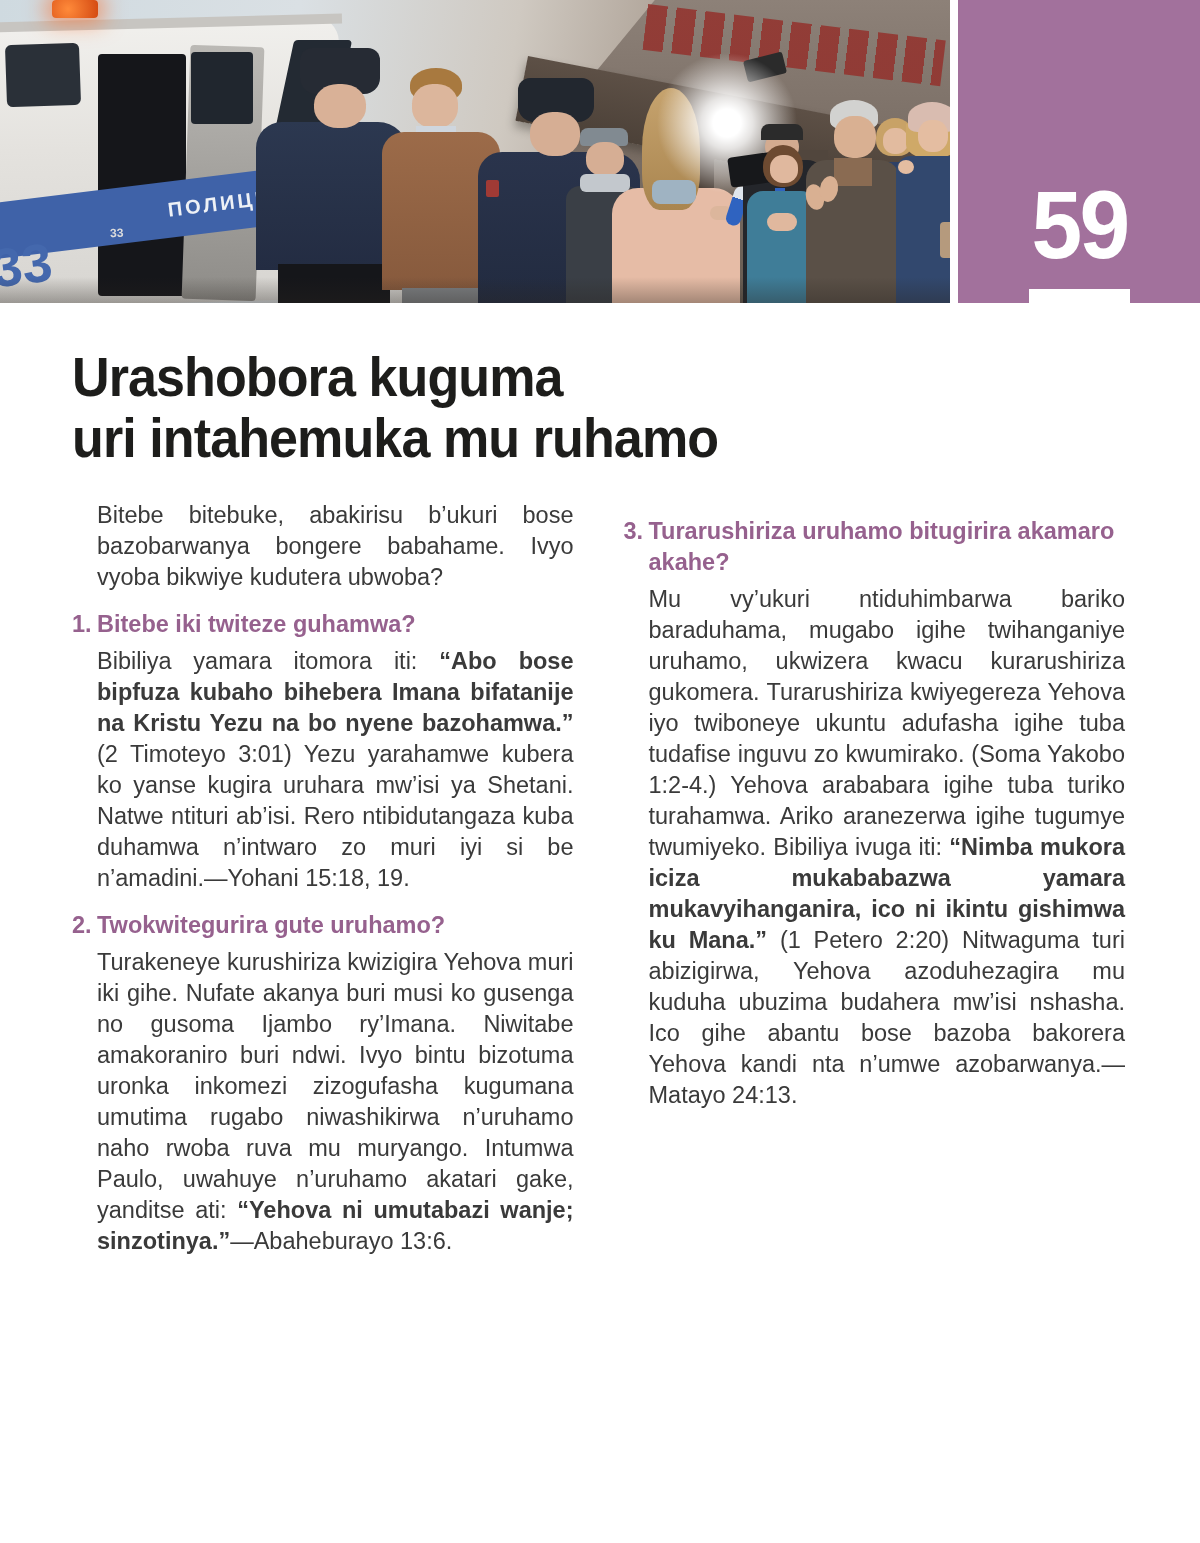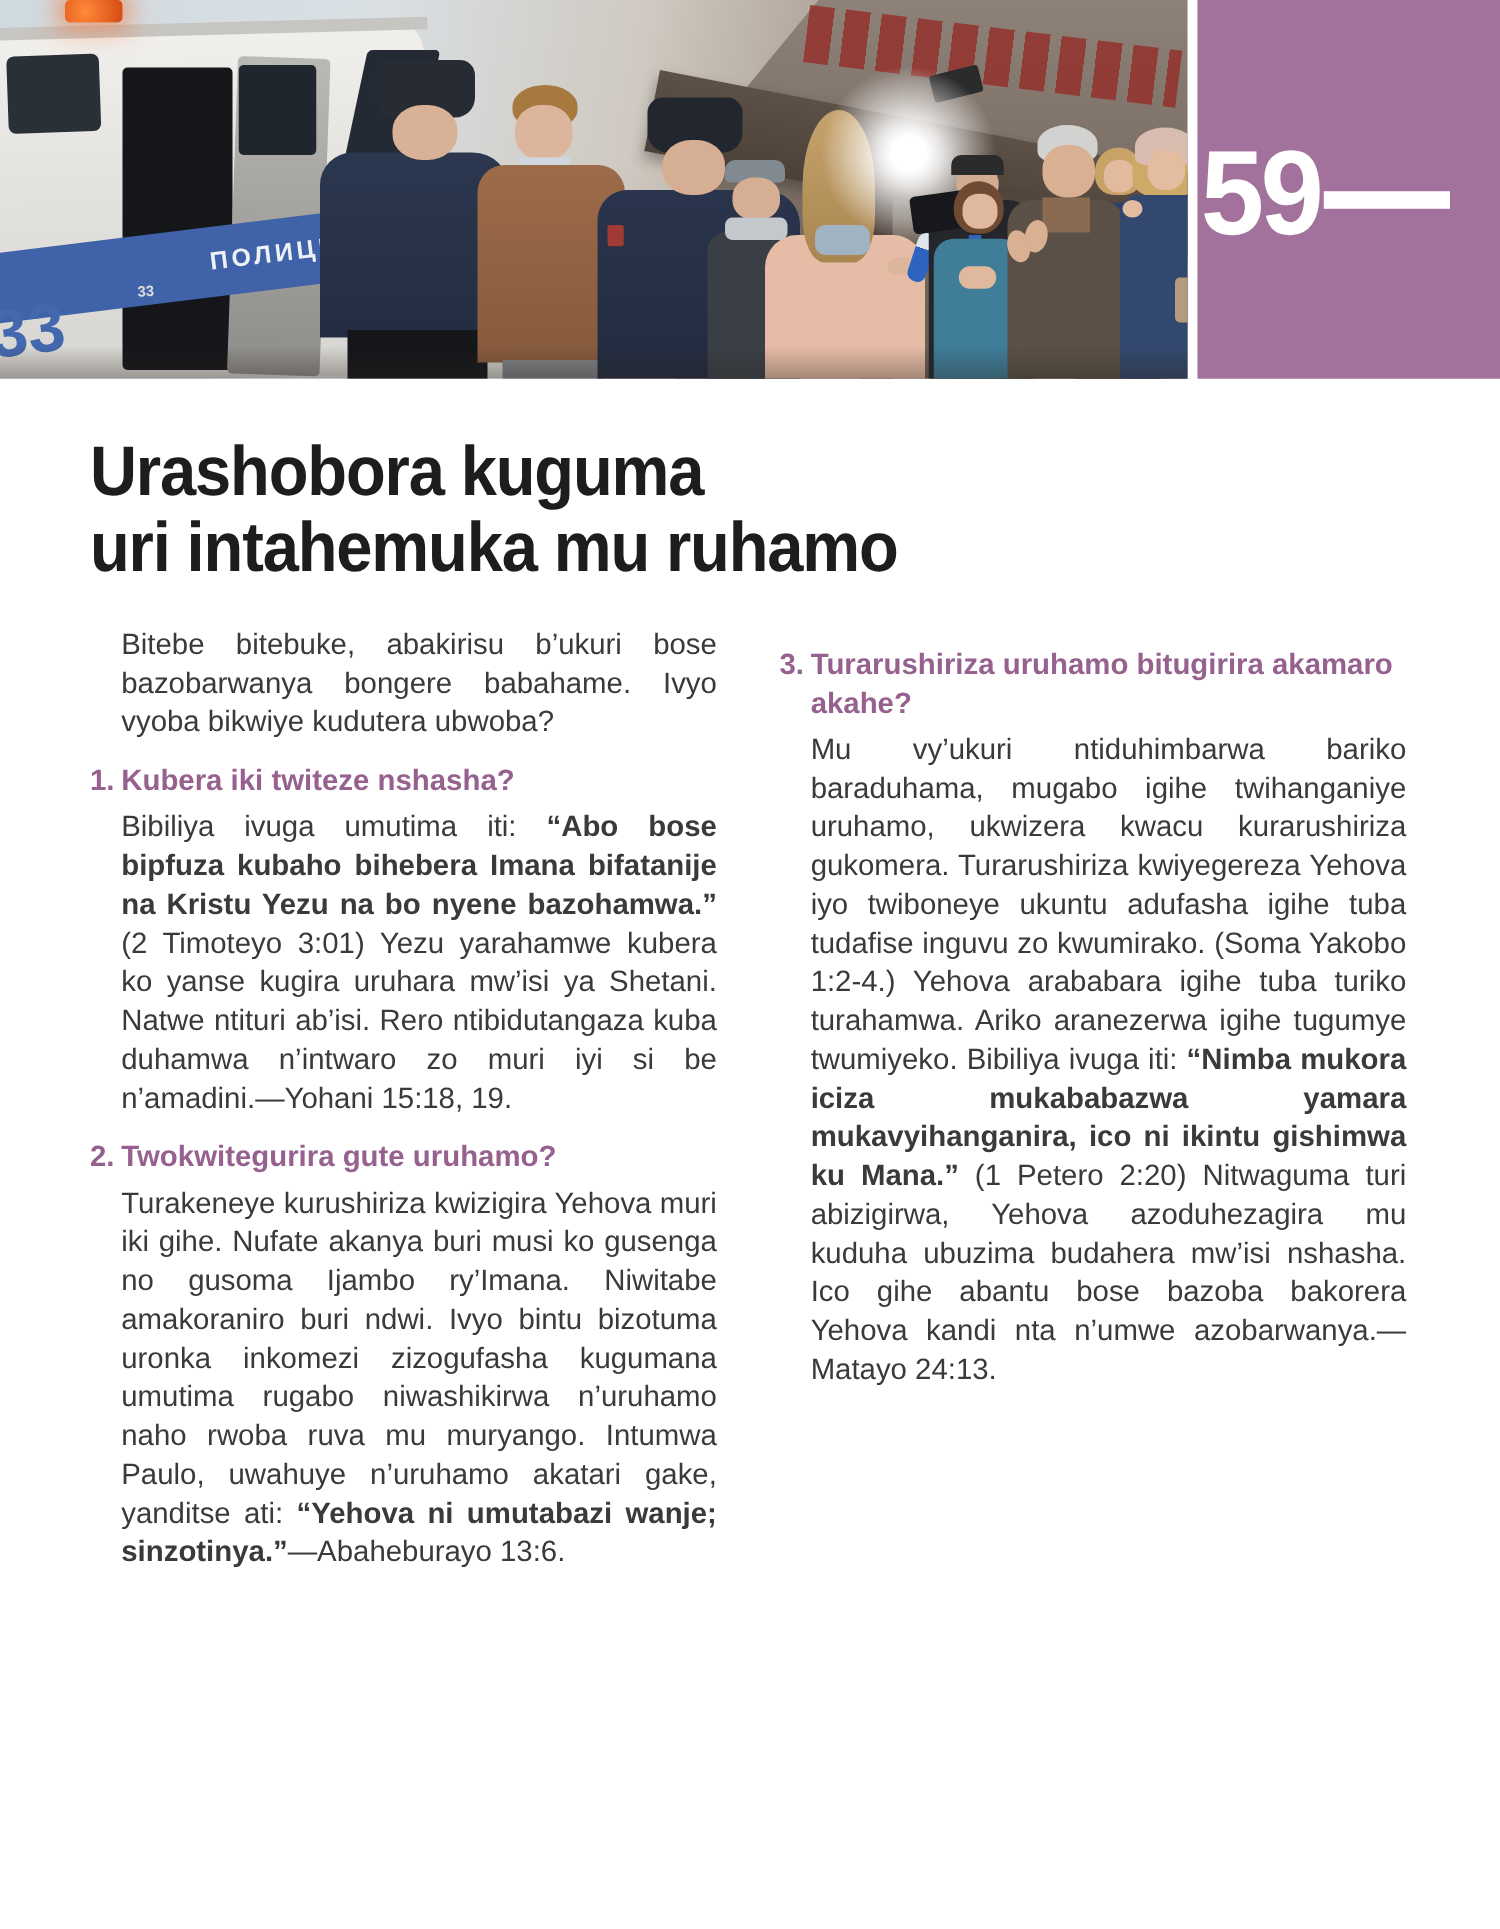--- a/index.html
+++ b/index.html
@@ -125,7 +125,7 @@
   .ground{left:0;bottom:0;width:950px;height:26px;background:linear-gradient(rgba(40,35,30,0),rgba(40,35,30,.35));}
 
   .numblock{position:absolute;left:958px;top:0;width:242px;height:303px;background:var(--accent,#a2719c);
-        display:flex;align-items:center;justify-content:flex-start;}
+        display:flex;flex-direction:column;align-items:center;justify-content:flex-end;}
   .numblock .num{color:#fff;font-weight:bold;font-size:96px;line-height:1;letter-spacing:-3px;transform:scaleX(.95);margin-top:6px;}
   .numblock .bar{width:101px;height:14px;background:#fff;margin-top:16px;}
 

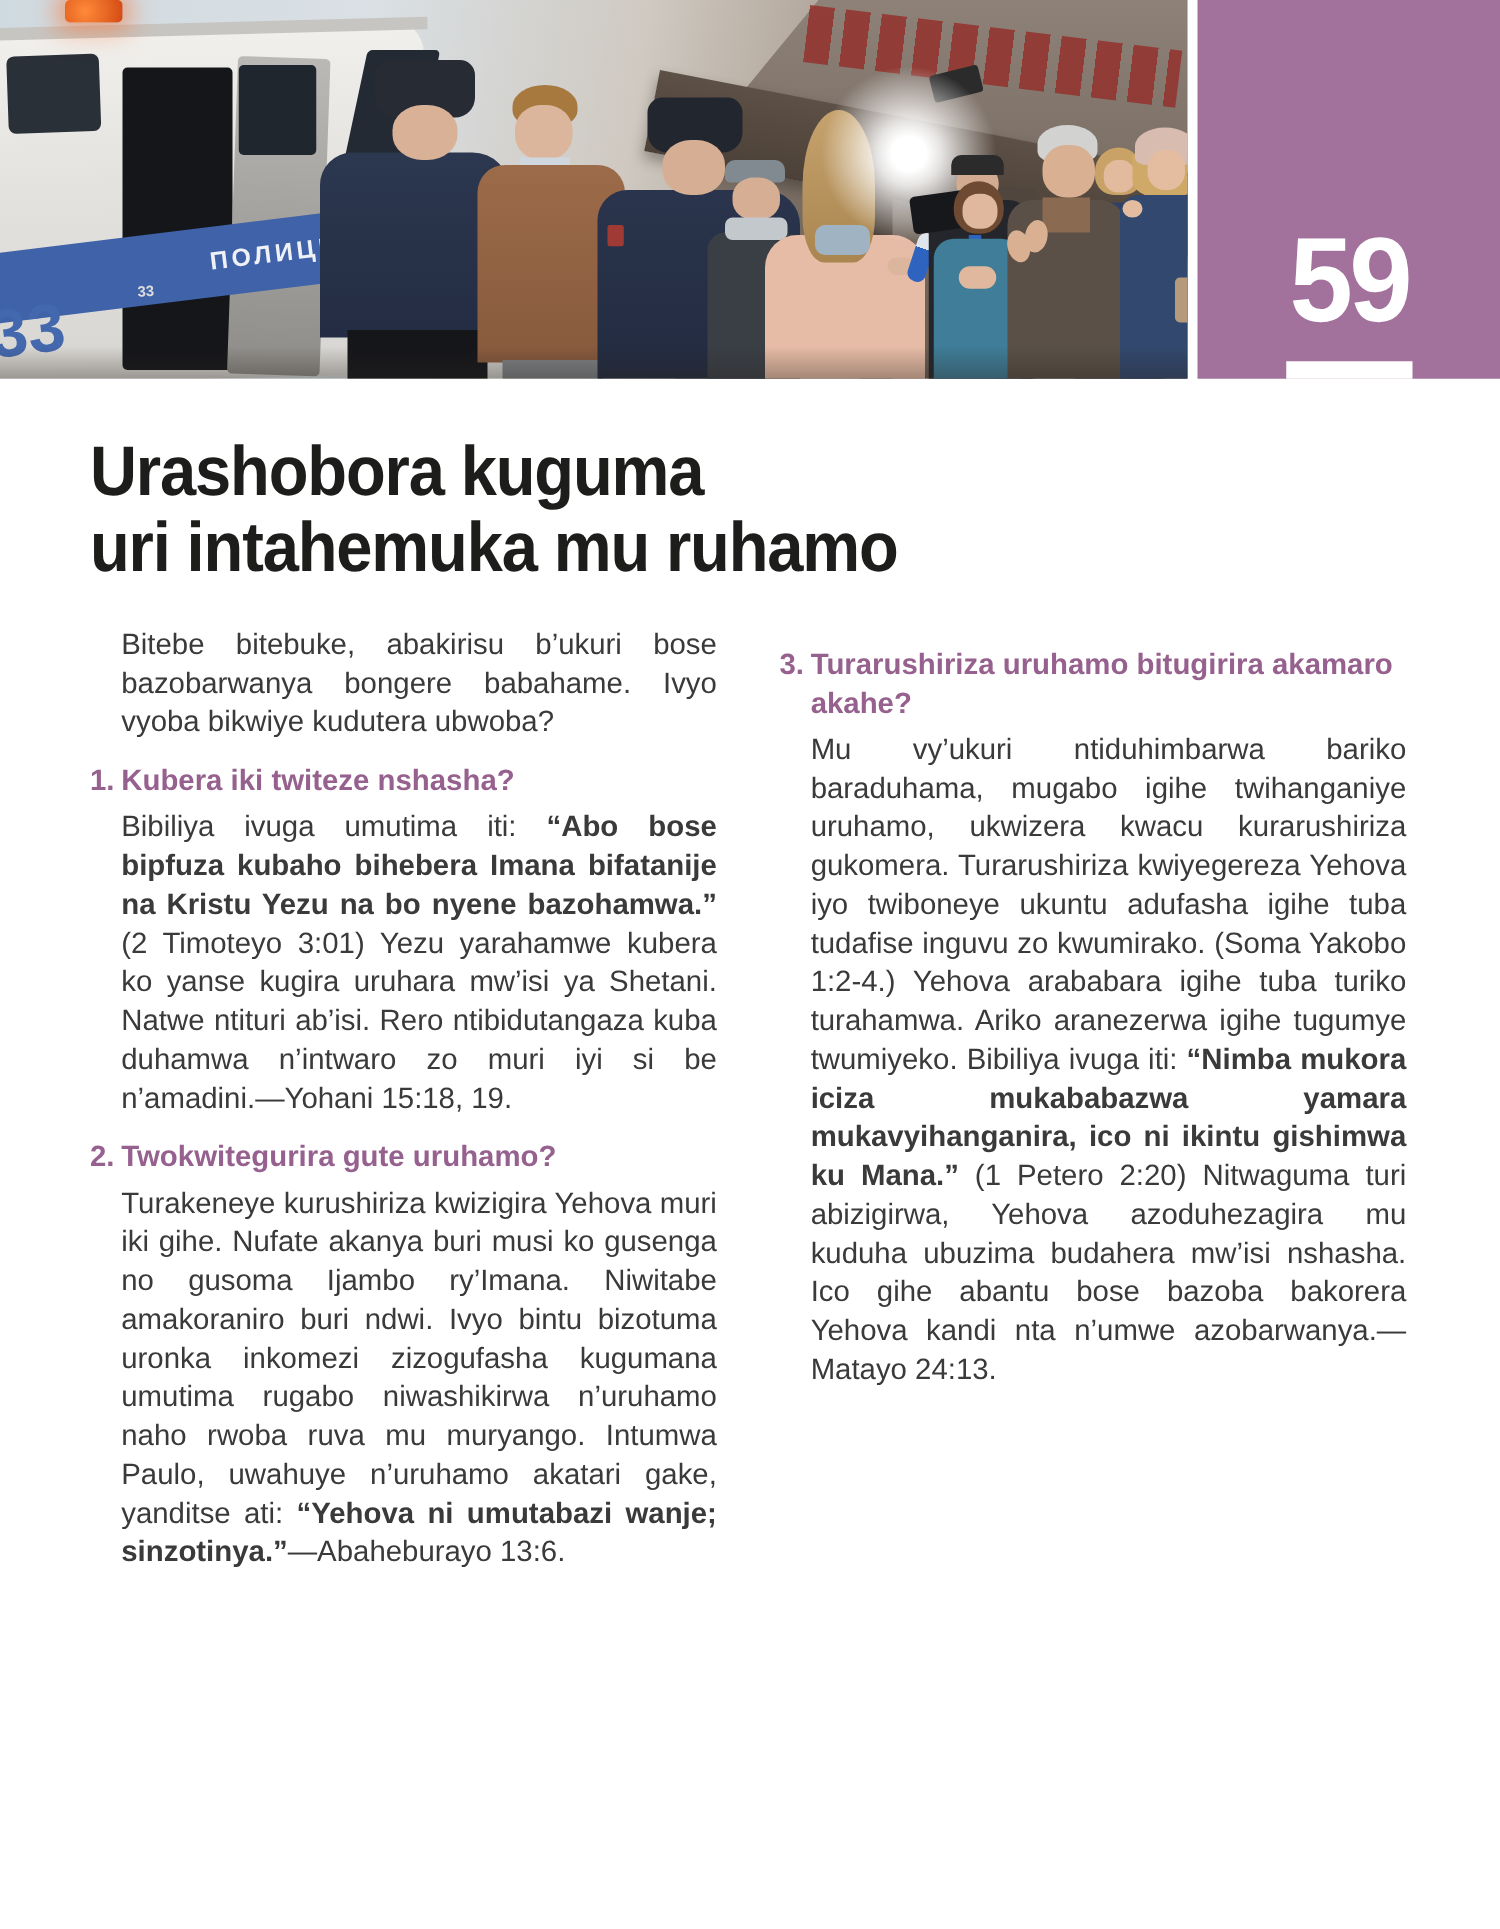--- a/index.html
+++ b/index.html
@@ -276,7 +276,7 @@
 
       <div class="qh">
         <span class="qnum">1.</span>
-        <span class="qtext">Kubera iki twiteze nshasha?</span>
+        <span class="qtext">Bitebe iki twiteze guhamwa?</span>
       </div>
       <p class="para"><span>Bibiliya ivuga umutima iti: </span><b>“Abo bose bipfuza kubaho bihebera Imana bifatanije na Kristu Yezu na bo nyene bazohamwa.”</b><span> (2 Timoteyo 3:01) Yezu yarahamwe kubera ko yanse kugira uruhara mw’isi ya Shetani. Natwe ntituri ab’isi. Rero ntibidutangaza kuba duhamwa n’intwaro zo muri iyi si be n’amadini.—Yohani 15:18, 19.</span></p>
 

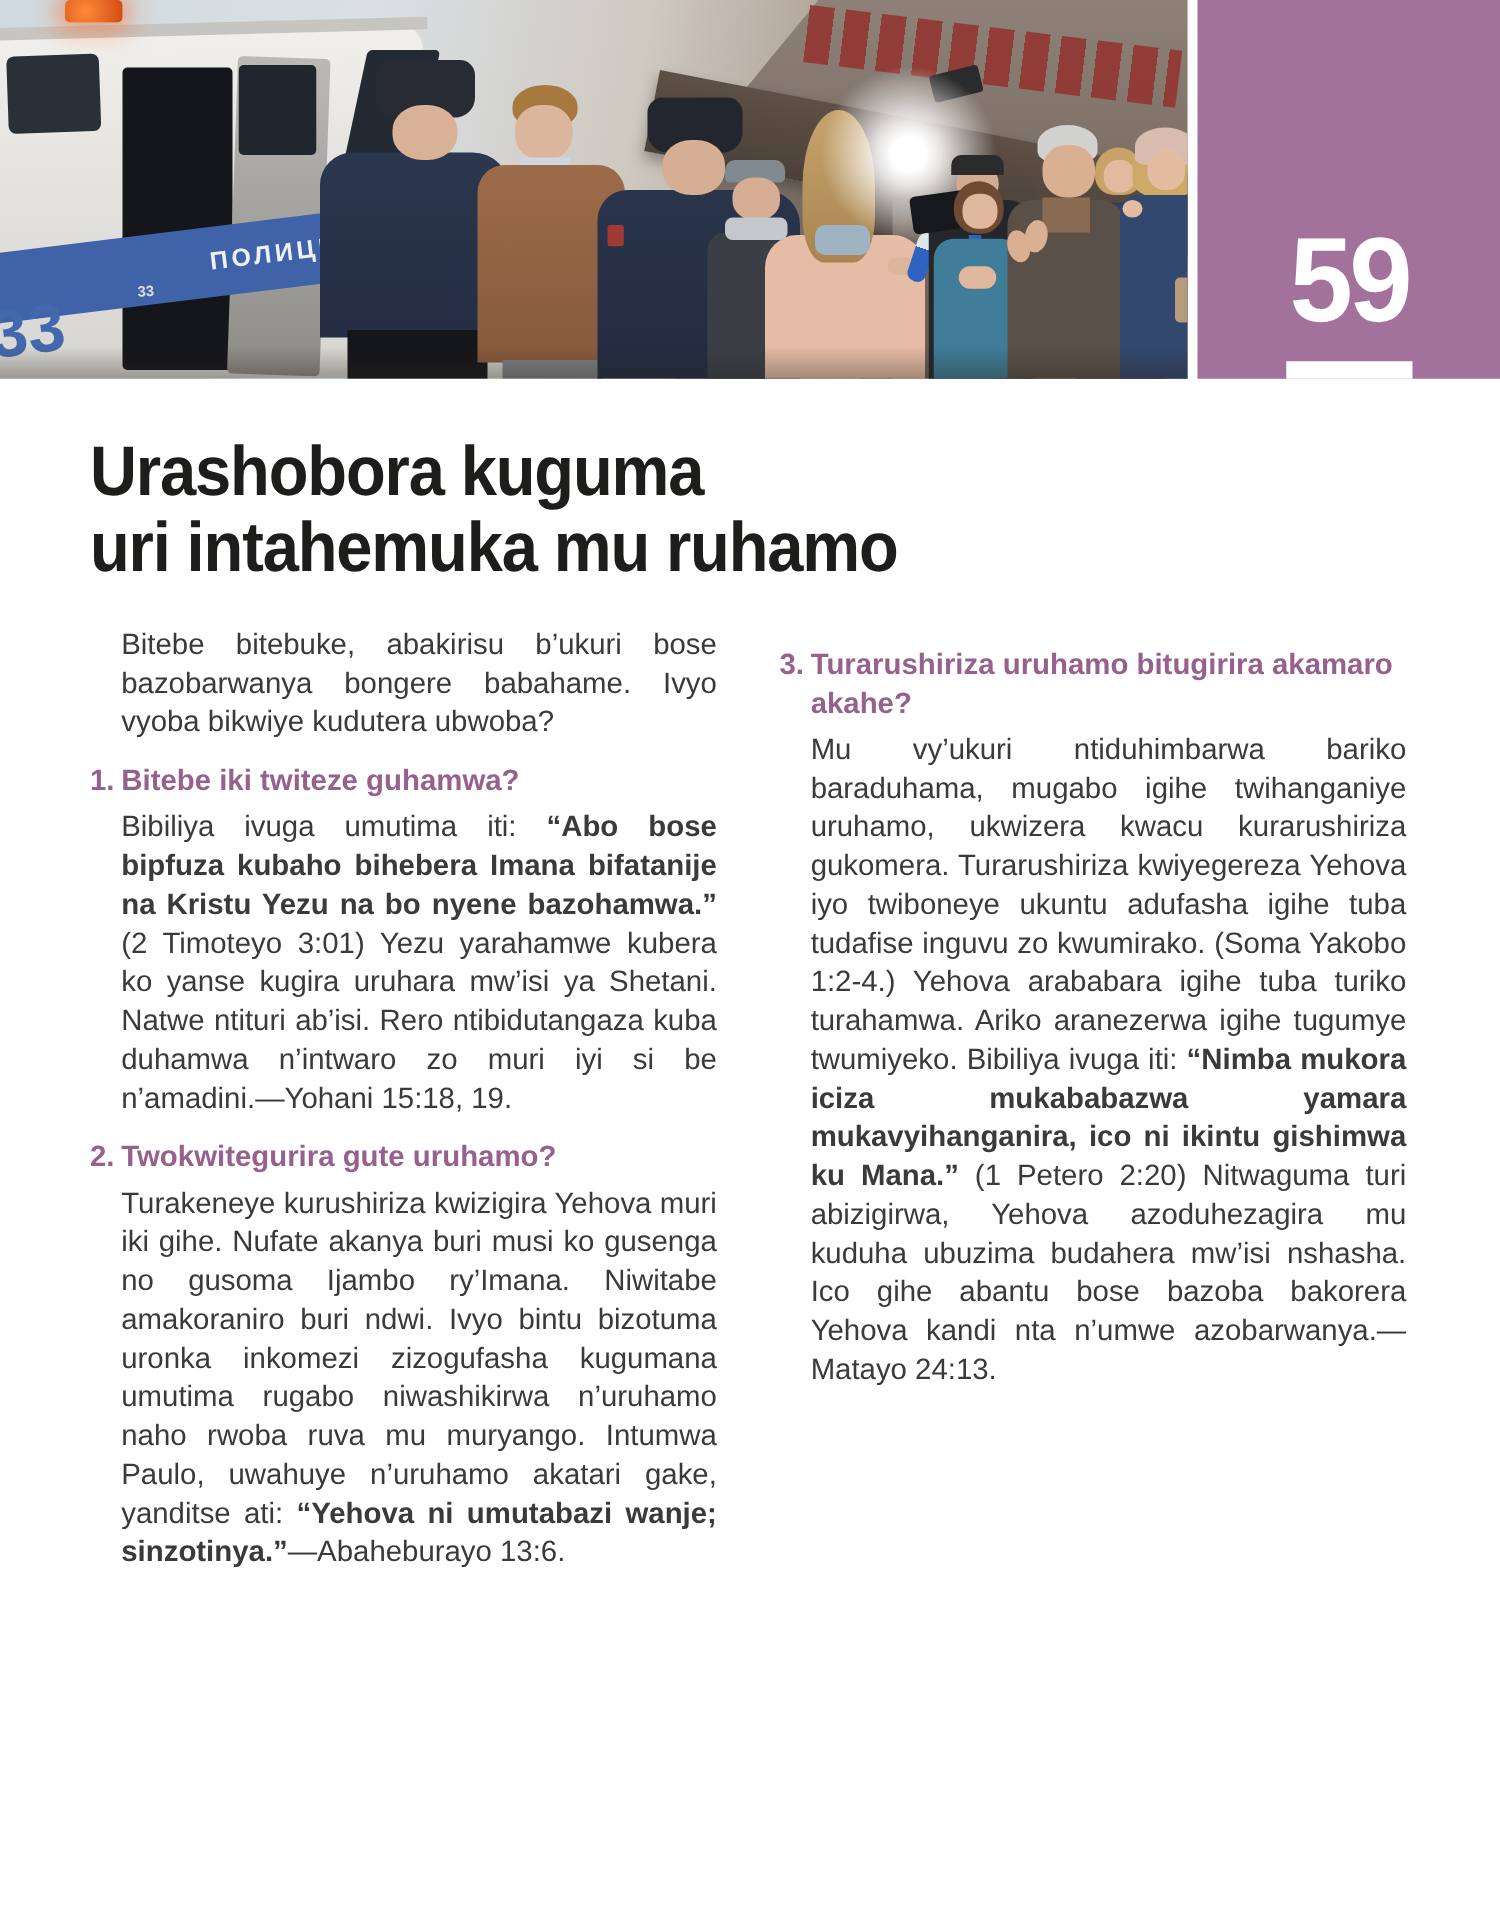--- a/index.html
+++ b/index.html
@@ -278,7 +278,7 @@
         <span class="qnum">1.</span>
         <span class="qtext">Bitebe iki twiteze guhamwa?</span>
       </div>
-      <p class="para"><span>Bibiliya ivuga umutima iti: </span><b>“Abo bose bipfuza kubaho bihebera Imana bifatanije na Kristu Yezu na bo nyene bazohamwa.”</b><span> (2 Timoteyo 3:01) Yezu yarahamwe kubera ko yanse kugira uruhara mw’isi ya Shetani. Natwe ntituri ab’isi. Rero ntibidutangaza kuba duhamwa n’intwaro zo muri iyi si be n’amadini.—Yohani 15:18, 19.</span></p>
+      <p class="para"><span>Bibiliya yamara itomora iti: </span><b>“Abo bose bipfuza kubaho bihebera Imana bifatanije na Kristu Yezu na bo nyene bazohamwa.”</b><span> (2 Timoteyo 3:01) Yezu yarahamwe kubera ko yanse kugira uruhara mw’isi ya Shetani. Natwe ntituri ab’isi. Rero ntibidutangaza kuba duhamwa n’intwaro zo muri iyi si be n’amadini.—Yohani 15:18, 19.</span></p>
 
       <div class="qh">
         <span class="qnum">2.</span>

